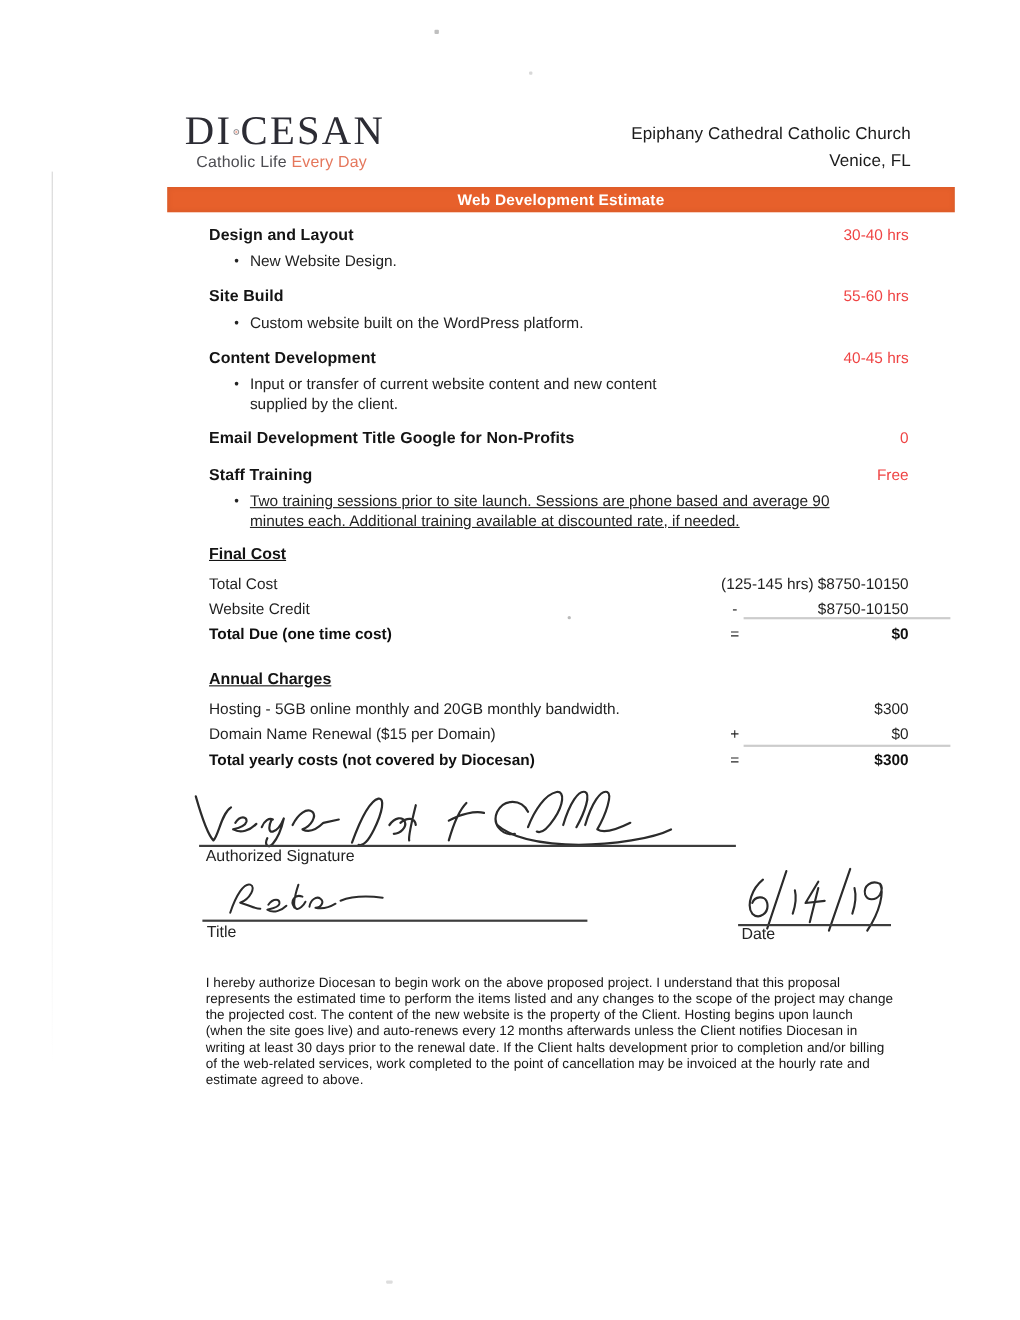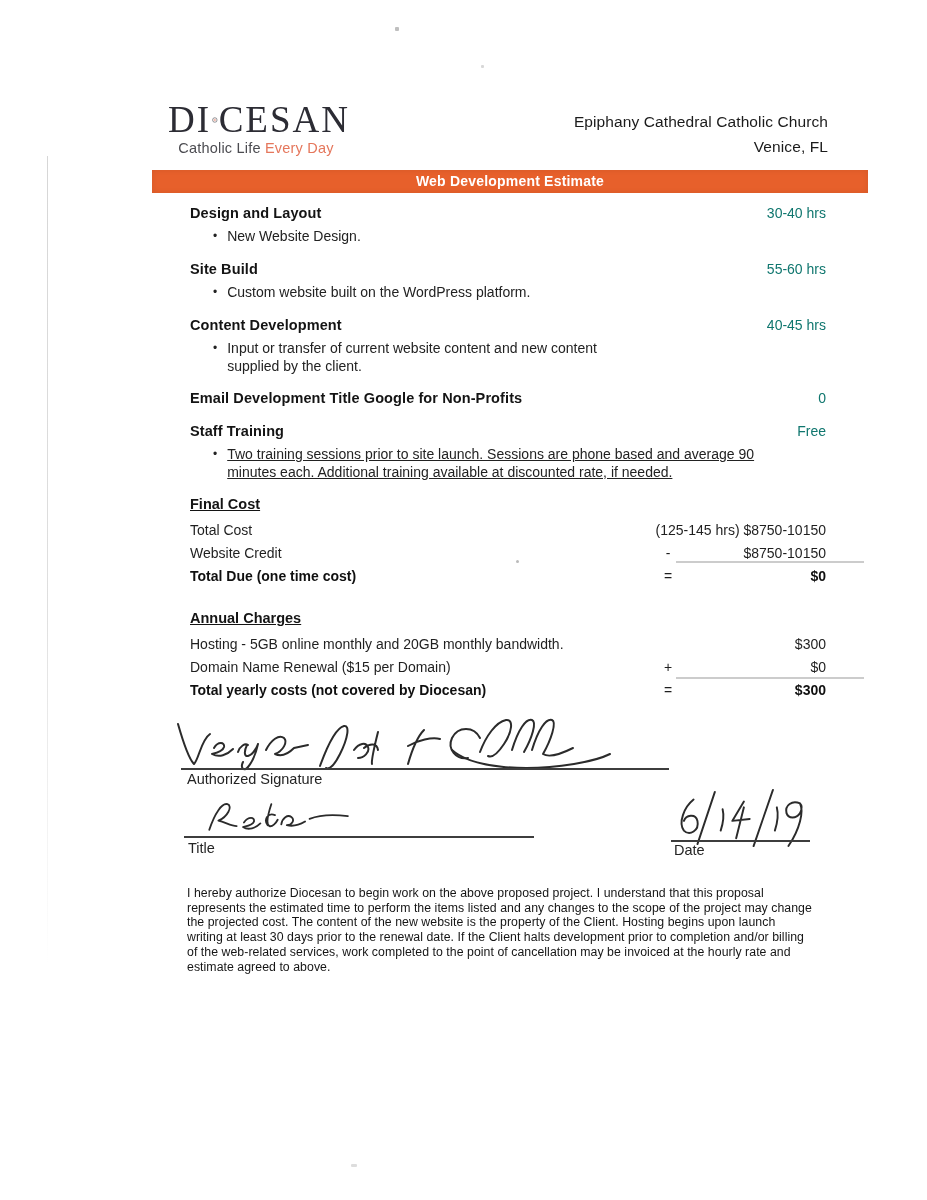--- a/index.html
+++ b/index.html
@@ -35,7 +35,7 @@
   .sec{position:absolute;left:146px;width:636px;}
   .sec-head{display:flex;justify-content:space-between;align-items:baseline;}
   .sec-title{font-weight:bold;font-size:14.5px;color:#141414;letter-spacing:.1px;}
-  .sec-value{font-size:14px;color:#0f766e;}
+  .sec-value{font-size:14px;color:#ef4444;}
   .bullets{margin-top:7px;}
   .bullet{display:flex;gap:10px;padding-left:23px;font-size:14px;line-height:17.5px;color:#222;}
   .bullet .dot{font-size:12px;line-height:17.5px;}

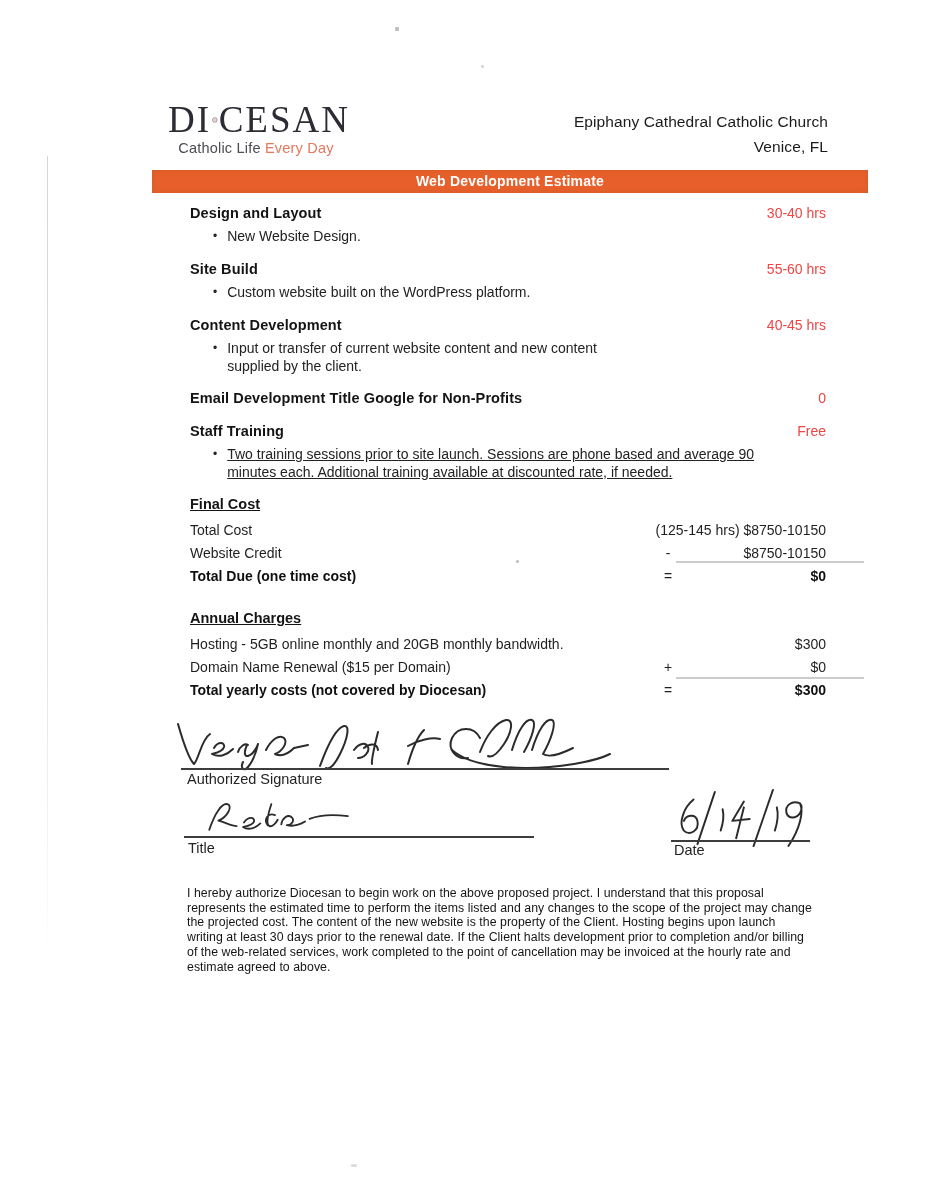--- a/index.html
+++ b/index.html
@@ -240,6 +240,7 @@
     <div>I hereby authorize Diocesan to begin work on the above proposed project. I understand that this proposal</div>
     <div>represents the estimated time to perform the items listed and any changes to the scope of the project may change</div>
     <div>the projected cost. The content of the new website is the property of the Client. Hosting begins upon launch</div>
+    <div>(when the site goes live) and auto-renews every 12 months afterwards unless the Client notifies Diocesan in</div>
     <div>writing at least 30 days prior to the renewal date. If the Client halts development prior to completion and/or billing</div>
     <div>of the web-related services, work completed to the point of cancellation may be invoiced at the hourly rate and</div>
     <div>estimate agreed to above.</div>

